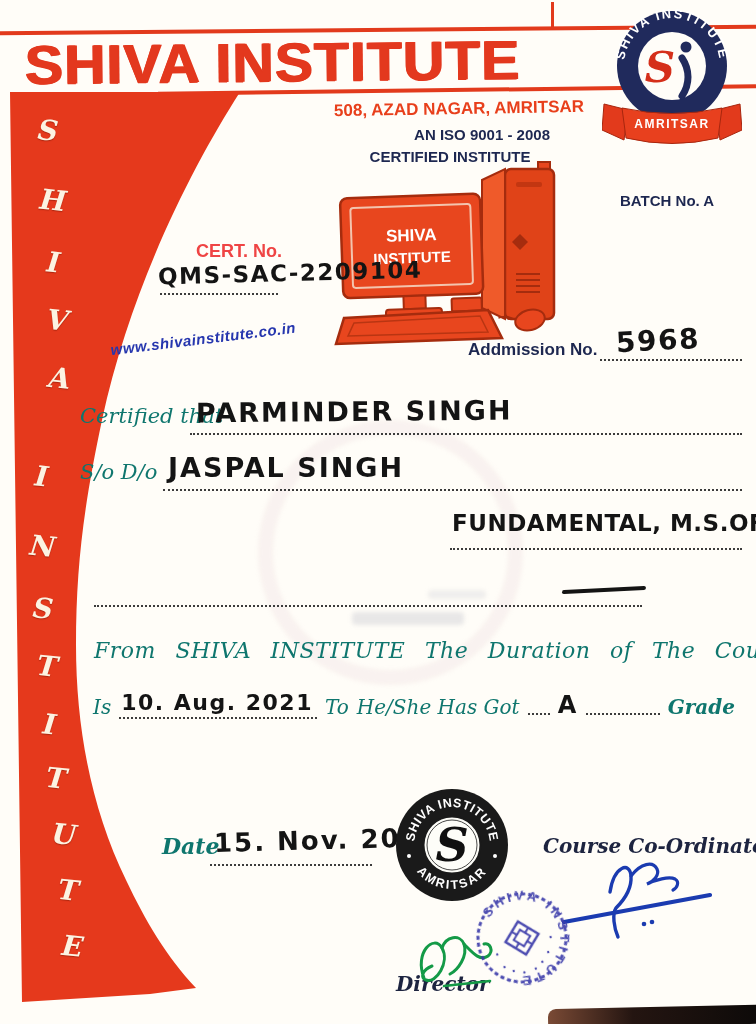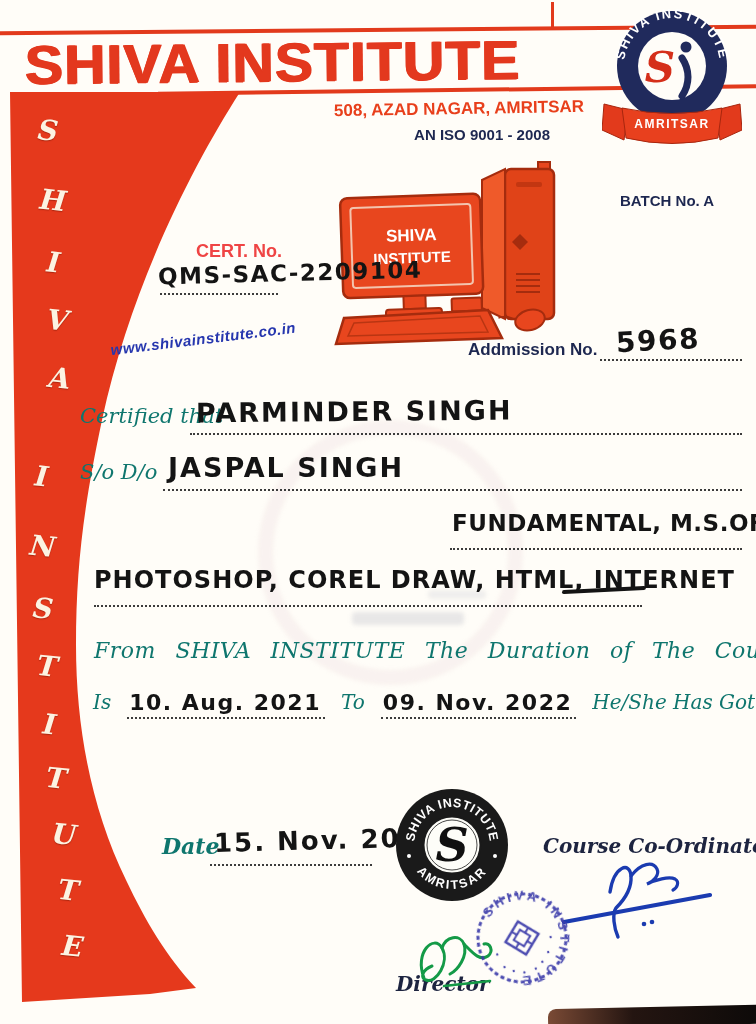--- a/index.html
+++ b/index.html
@@ -85,6 +85,7 @@
 
   <div class="abs addr-red" style="left:333px;top:99px;width:252px;">508, AZAD NAGAR, AMRITSAR</div>
   <div class="abs navy" style="left:350px;top:126px;width:200px;font-size:15px;text-align:right;">AN ISO 9001 - 2008</div>
+  <div class="abs navy" style="left:345px;top:148px;width:210px;font-size:15px;text-align:center;">CERTIFIED INSTITUTE</div>
 
   <svg class="abs" style="left:330px;top:156px;width:250px;height:192px;" viewBox="0 0 250 192">
     <g>

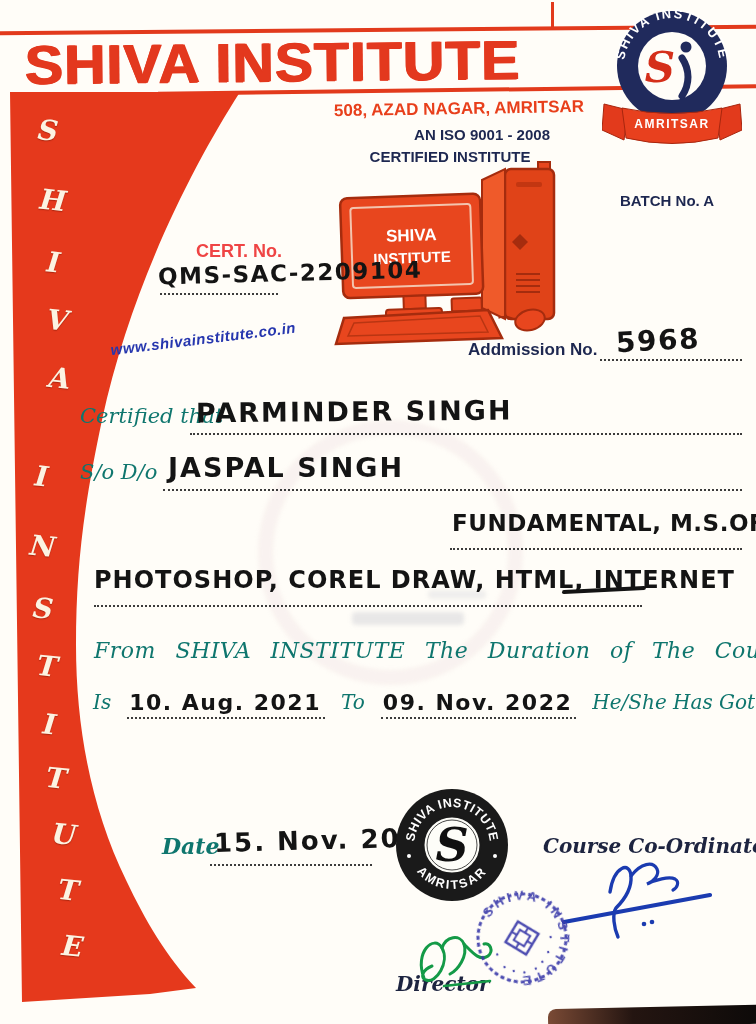--- a/index.html
+++ b/index.html
@@ -145,7 +145,6 @@
   <div class="abs hw" style="left:452px;top:510px;font-size:23px;letter-spacing:.5px;">FUNDAMENTAL, M.S.OFFICE,</div>
 
   <div class="abs dots" style="left:94px;top:603px;width:548px;"></div>
-  <div class="abs hw" style="left:94px;top:566px;font-size:24px;letter-spacing:1px;">PHOTOSHOP, COREL DRAW, HTML, INTERNET</div>
   <div class="abs" style="left:562px;top:588px;width:84px;height:3.5px;background:#141414;border-radius:2px;transform:rotate(-3deg);"></div>
 
   <div class="abs cal" style="left:94px;top:638px;font-size:22px;word-spacing:12px;letter-spacing:.5px;">From SHIVA INSTITUTE The Duration of The Course</div>

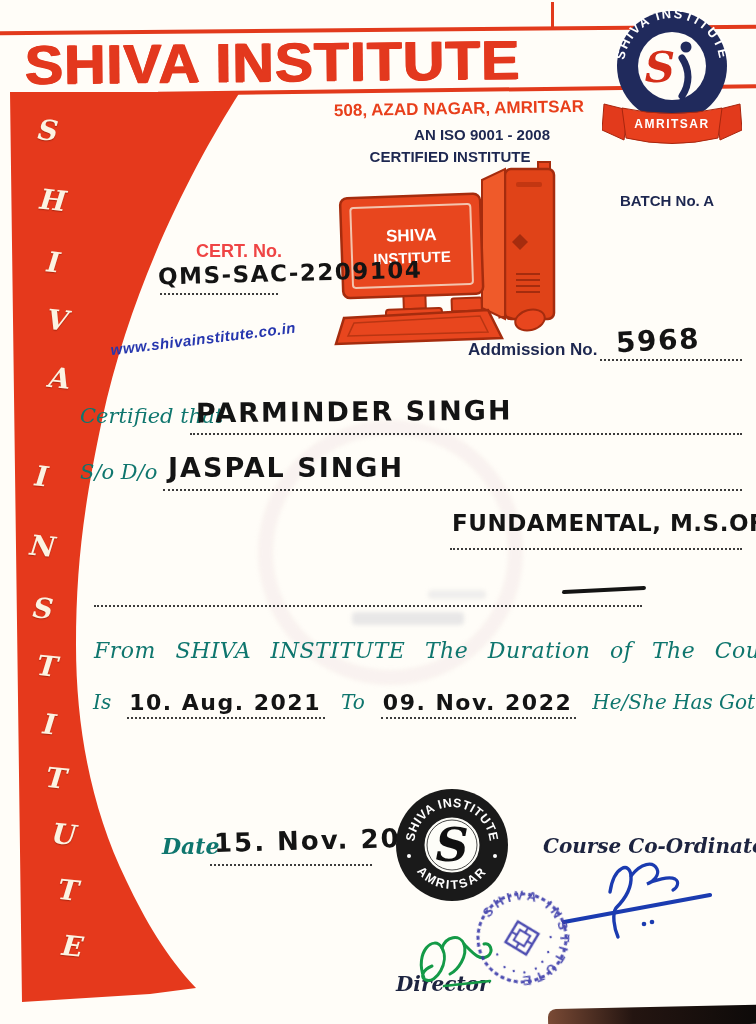--- a/index.html
+++ b/index.html
@@ -25,7 +25,7 @@
   .wm{border-radius:50%;filter:blur(2px);}
   .smudge{filter:blur(2px);border-radius:4px;}
   .stamp-wrap{transform:rotate(-14deg);opacity:.9;filter:blur(.3px);}
-  .flexline{display:flex;align-items:flex-start;gap:16px;white-space:nowrap;}
+  .flexline{display:flex;align-items:flex-end;gap:8px;white-space:nowrap;}
 </style>
 </head>
 <body>

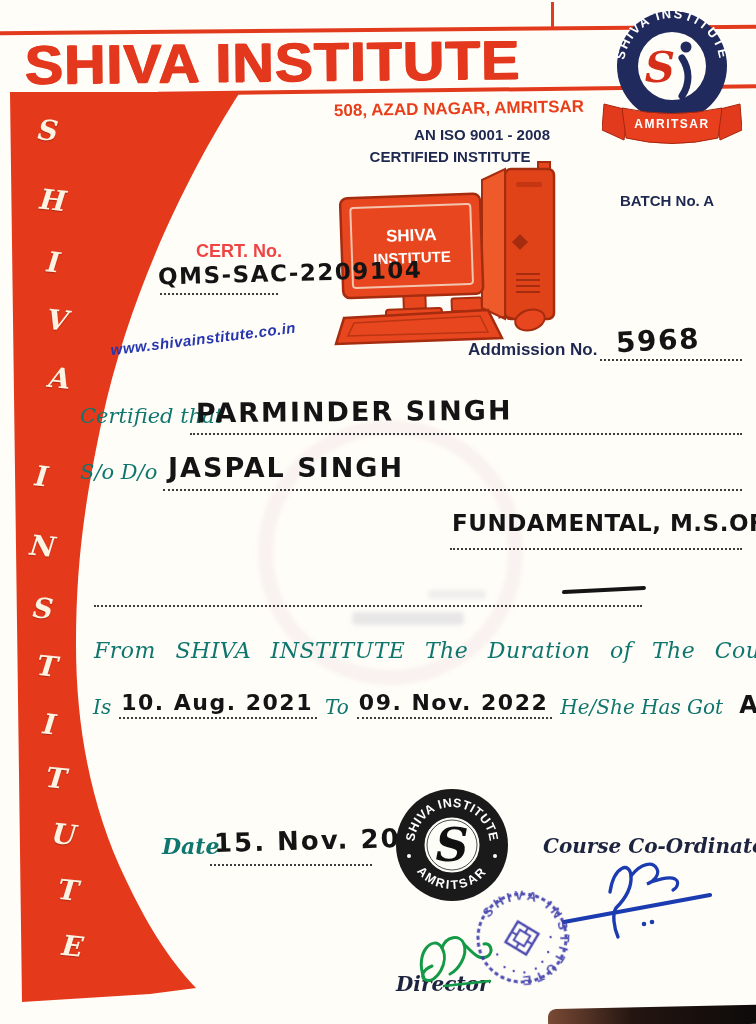--- a/index.html
+++ b/index.html
@@ -153,7 +153,6 @@
     <span class="cal" style="font-size:20px;">Is</span>
     <span class="hw" style="font-size:22px;border-bottom:2.4px dotted #3c3c3c;padding:0 4px 2px 2px;">10. Aug. 2021</span>
     <span class="cal" style="font-size:20px;">To</span>
-    <span class="hw" style="font-size:22px;border-bottom:2.4px dotted #3c3c3c;padding:0 4px 2px 2px;">09. Nov. 2022</span>
     <span class="cal" style="font-size:20px;">He/She Has Got</span>
     <span class="dots" style="width:22px;align-self:flex-end;margin-bottom:4px;"></span>
     <span class="hw" style="font-size:24px;">A</span>

